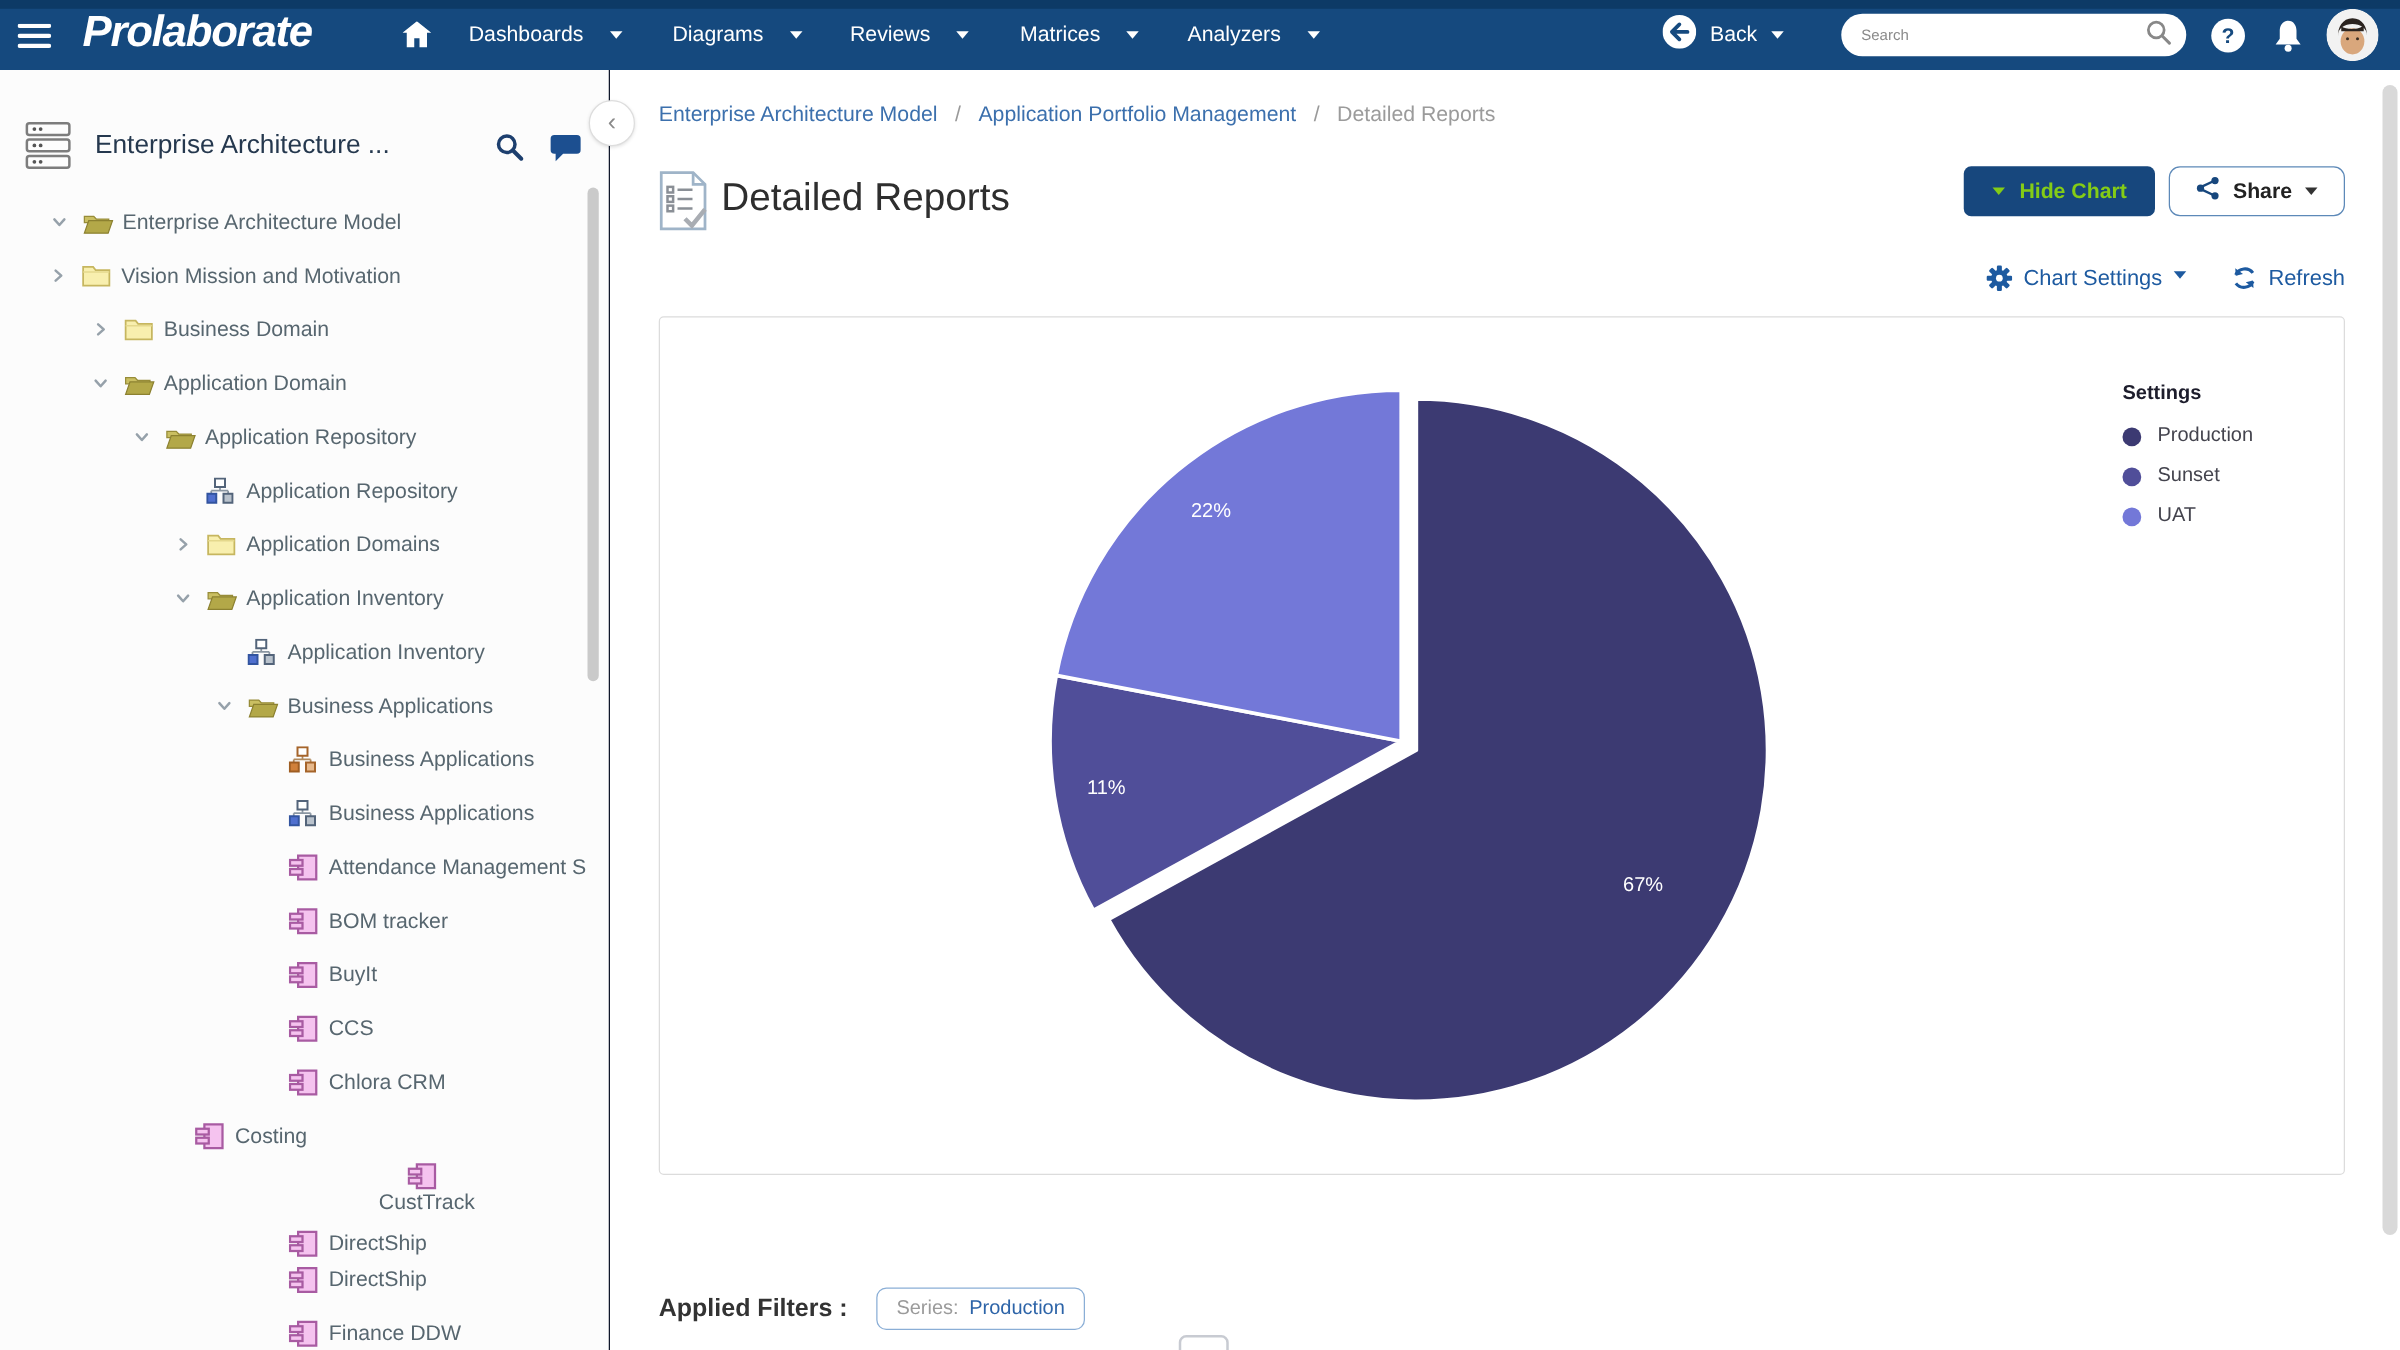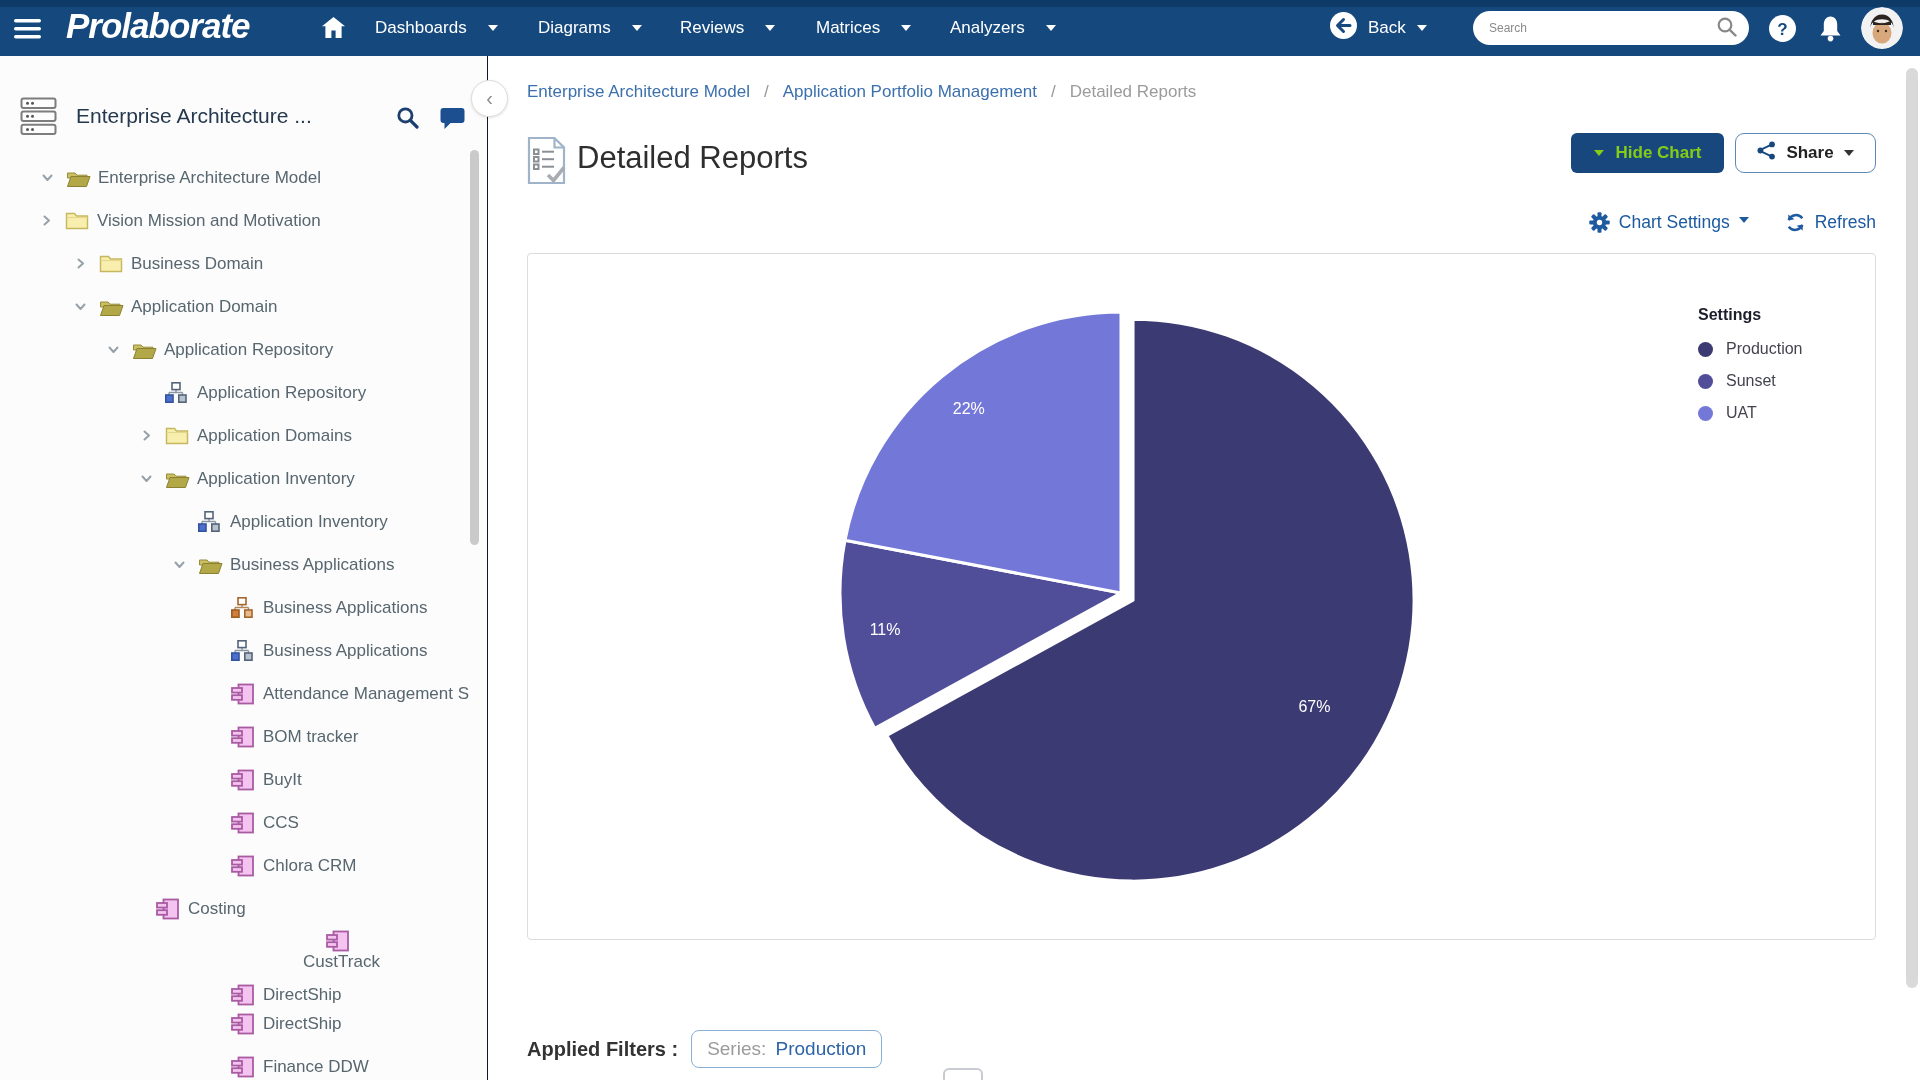--- a/index.html
+++ b/index.html
@@ -79,8 +79,8 @@
   .legend-dot { width:15px; height:15px; border-radius:50%; flex-shrink:0; }
   #filters-row { position:absolute; left:38px; top:974px; display:flex; align-items:center; }
   #filters-label { font-size:20px; font-weight:700; color:#333; }
-  #filter-chip { margin-left:13px; border:1.5px solid #8aaed6; border-radius:8px; padding:7px 15px;
-                 font-size:19px; background:#fff; cursor:default; }
+  #filter-chip { margin-left:23px; border:1.5px solid #8aaed6; border-radius:8px; padding:7px 15px;
+                 font-size:16px; background:#fff; cursor:default; }
   #filter-chip .chip-key { color:#9b9b9b; }
   #filter-chip .chip-val { color:#2d64a8; margin-left:4px; }
   #partial-box { position:absolute; left:454px; top:1012px; width:40px; height:22px;

